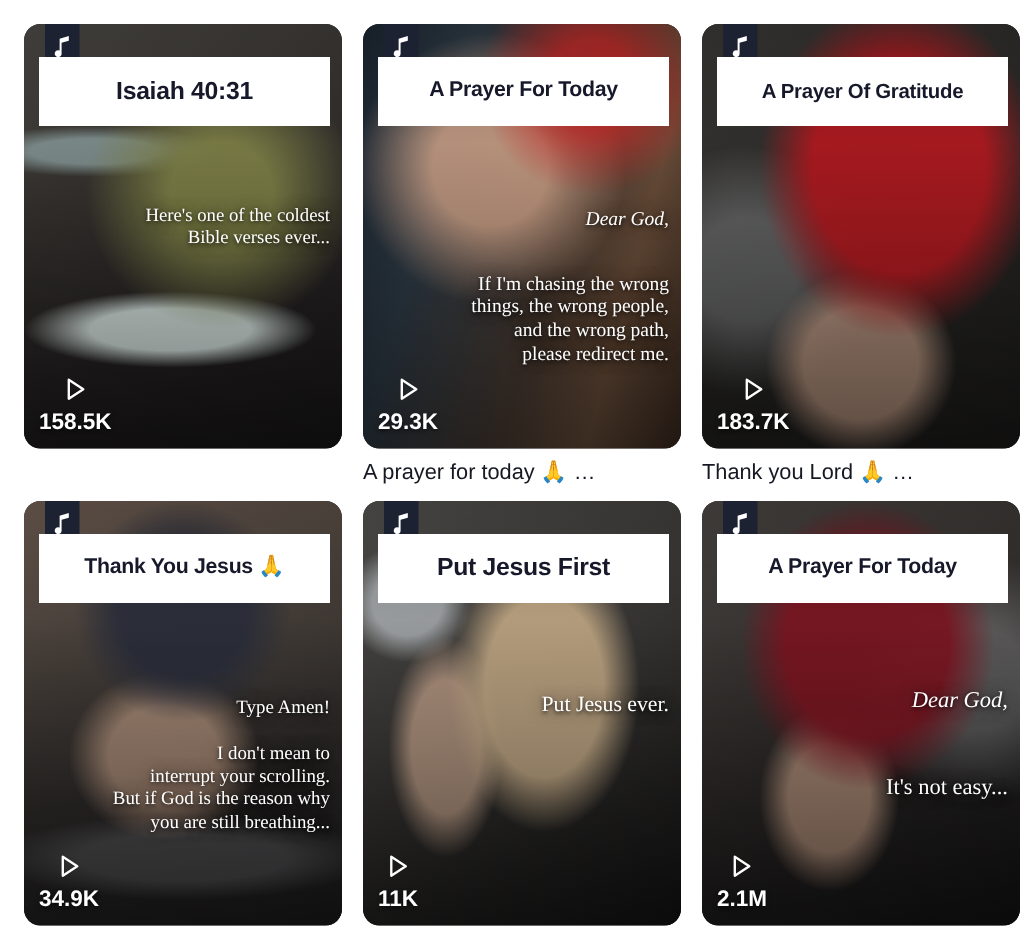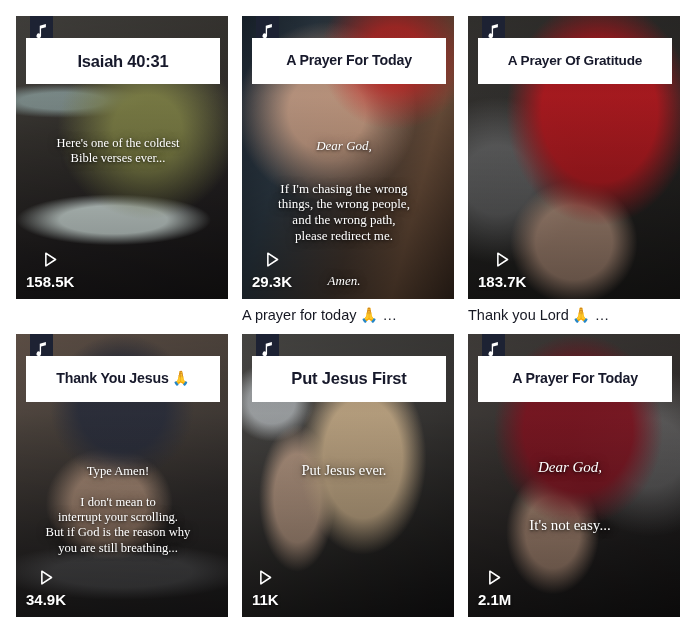--- a/index.html
+++ b/index.html
@@ -27,7 +27,7 @@
     position: relative;
     width: 212px;
     height: 283px;
-    border-radius: 0;
+    border-radius: 11px;
     overflow: hidden;
     background: #2a2a2c;
     cursor: pointer;

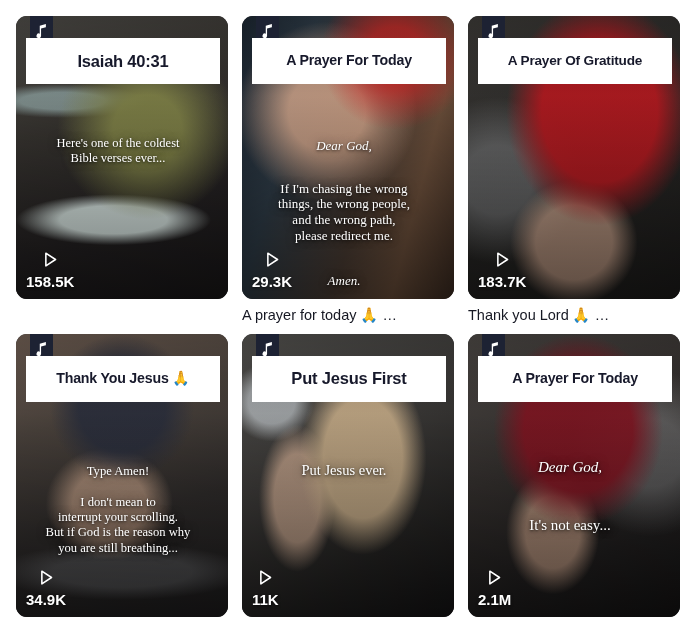--- a/index.html
+++ b/index.html
@@ -142,7 +142,7 @@
     left: 0;
     right: 8px;
     z-index: 2;
-    text-align: center;
+    text-align: right;
     color: #ffffff;
     font-family: "Liberation Serif", serif;
     text-shadow: 0 1px 3px rgba(0,0,0,0.75), 0 0 10px rgba(0,0,0,0.5);

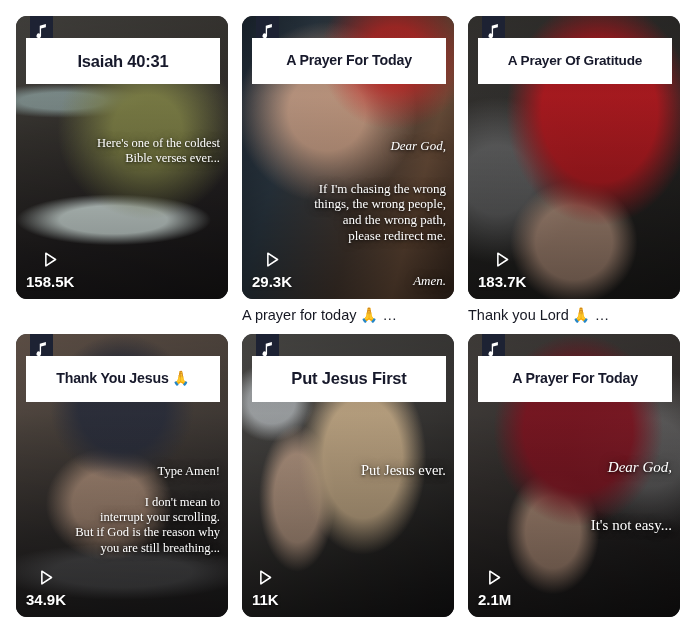--- a/index.html
+++ b/index.html
@@ -229,7 +229,6 @@
 things, the wrong people,
 and the wrong path,
 please redirect me.</div>
-        <div class="ov-ital" style="margin-top:13px">Amen.</div>
       </div>
       <div class="play-count">
         <svg viewBox="0 0 14 16">

